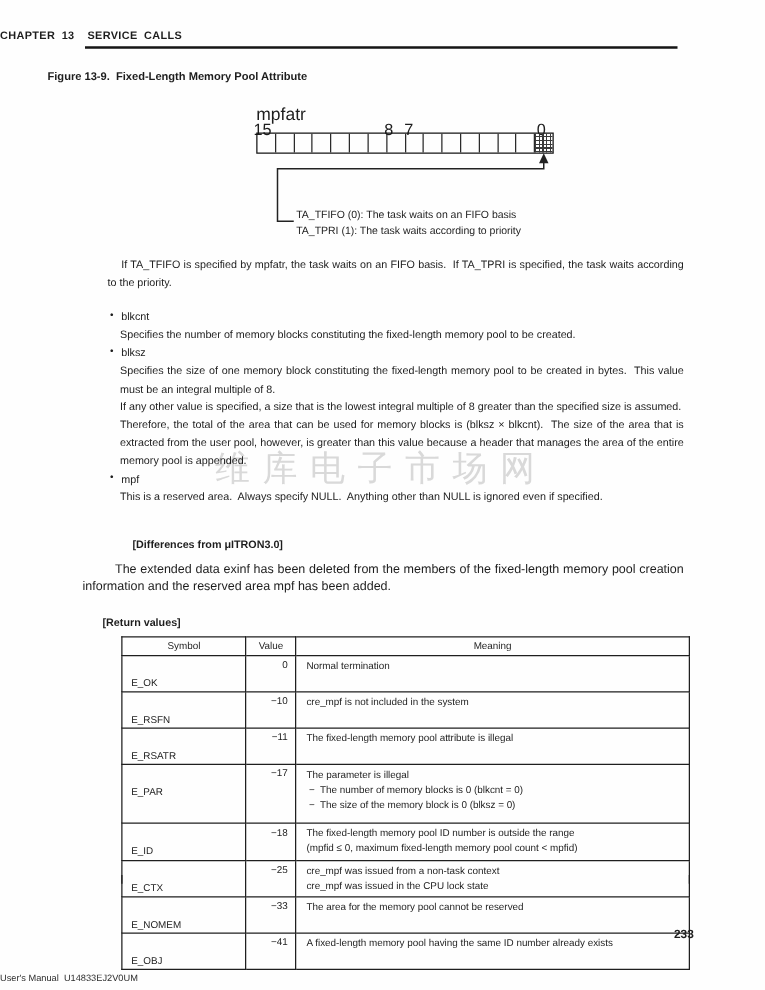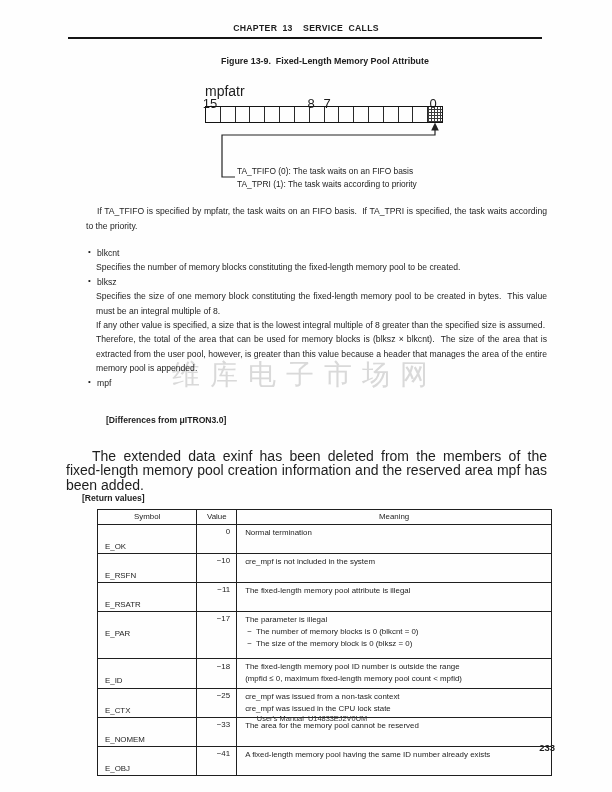--- a/index.html
+++ b/index.html
@@ -8,7 +8,7 @@
     font-family:"Liberation Sans", sans-serif; color:#1d1d1d; overflow:hidden;
   }
   .abs { position:absolute; }
-  .center { left:0; right:0; text-align:center; }
+  .center { left:0; right:0; text-align:left; }
   .just { text-align:justify; }
 
   .header-title { top:23px; font-size:8.7px; font-weight:bold; word-spacing:2.5px; letter-spacing:0.3px; }

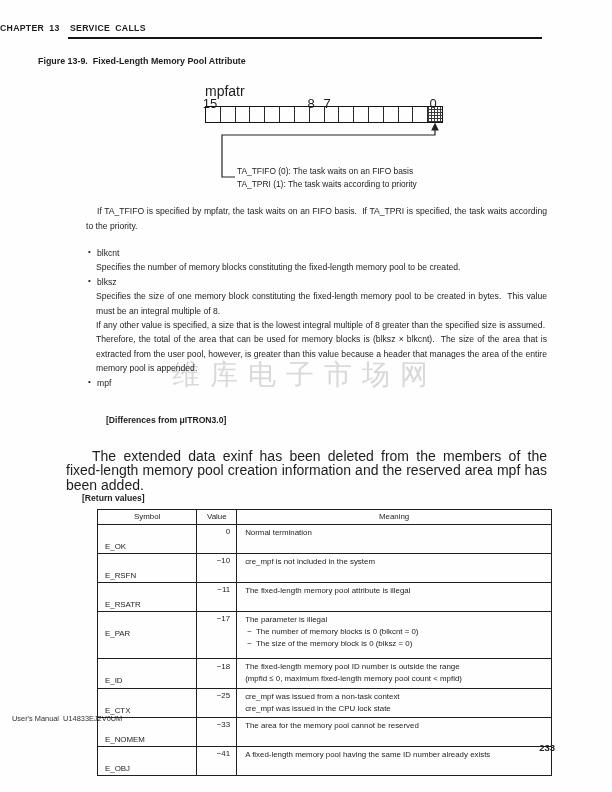--- a/index.html
+++ b/index.html
@@ -134,6 +134,7 @@
       <span class="b-dot">•</span>
       <span>mpf</span>
     </div>
+    <div class="b-desc">This is a reserved area.&nbsp; Always specify NULL.&nbsp; Anything other than NULL is ignored even if specified.</div>
   </div>
 
   <div class="abs sec-heading diff-heading">[Differences from μITRON3.0]</div>

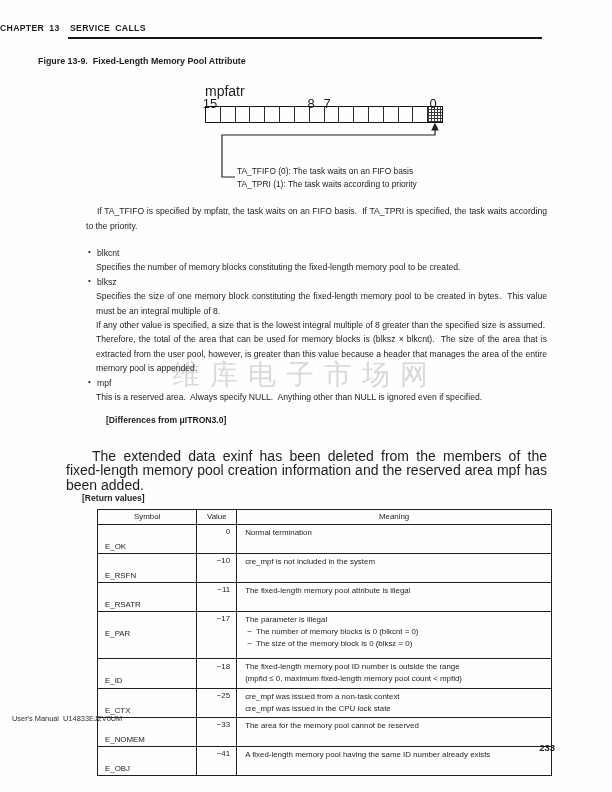--- a/index.html
+++ b/index.html
@@ -40,7 +40,7 @@
   .b-desc { margin-left:10px; text-align:justify; }
 
   .sec-heading { left:82px; font-size:8.6px; font-weight:bold; }
-  .diff-heading { top:415px;padding-left:24px; }
+  .diff-heading { top:430px;padding-left:24px; }
   .diff-body { left:66px; top:449px; width:481px; font-size:14px; line-height:14.4px; text-indent:26px; }
   .ret-heading { top:493px; }
 

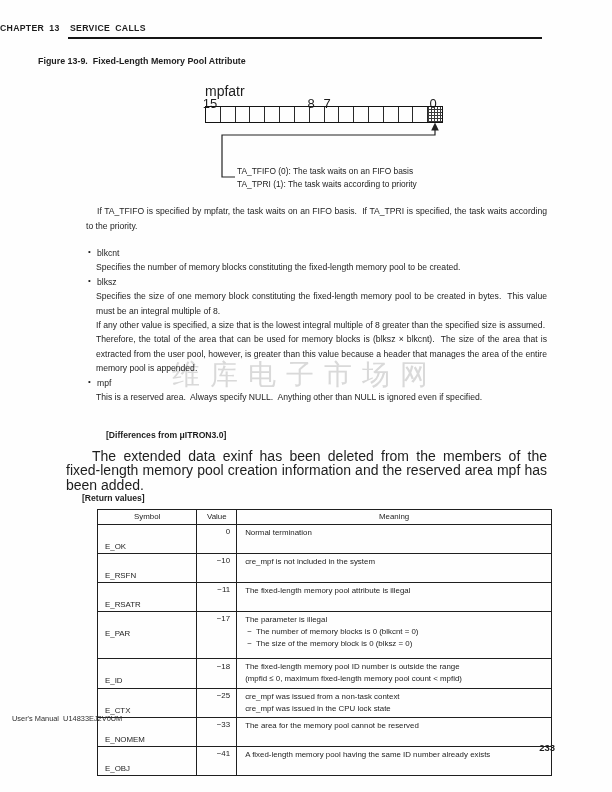--- a/index.html
+++ b/index.html
@@ -41,7 +41,7 @@
 
   .sec-heading { left:82px; font-size:8.6px; font-weight:bold; }
   .diff-heading { top:430px;padding-left:24px; }
-  .diff-body { left:66px; top:449px; width:481px; font-size:14px; line-height:14.4px; text-indent:26px; }
+  .diff-body { left:66px; top:449px; width:481px; font-size:10px; line-height:14.4px; text-indent:26px; }
   .ret-heading { top:493px; }
 
   .rv-table { left:97px; top:509px; width:455px; border-collapse:collapse; font-size:7.9px; }

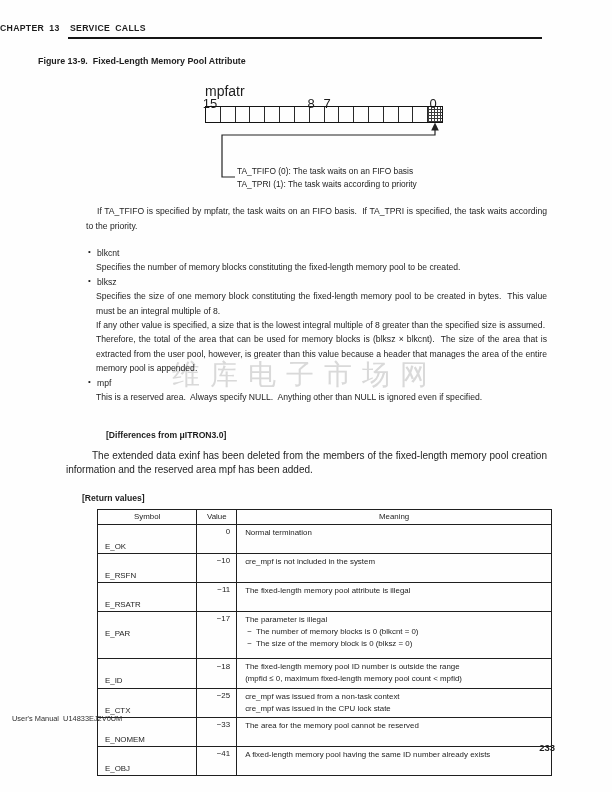--- a/index.html
+++ b/index.html
@@ -63,7 +63,7 @@
     font-family:"DejaVu Sans","Liberation Sans",sans-serif;
   }
 
-  .footer-manual { top:714px; font-size:7.4px; color:#2e2e2e;margin-left:12px; }
+  .footer-manual { top:778px; font-size:7.4px; color:#2e2e2e; }
   .page-num { left:500px; top:742px; width:55px; text-align:right; font-size:9.5px; font-weight:bold; }
 </style>
 </head>

